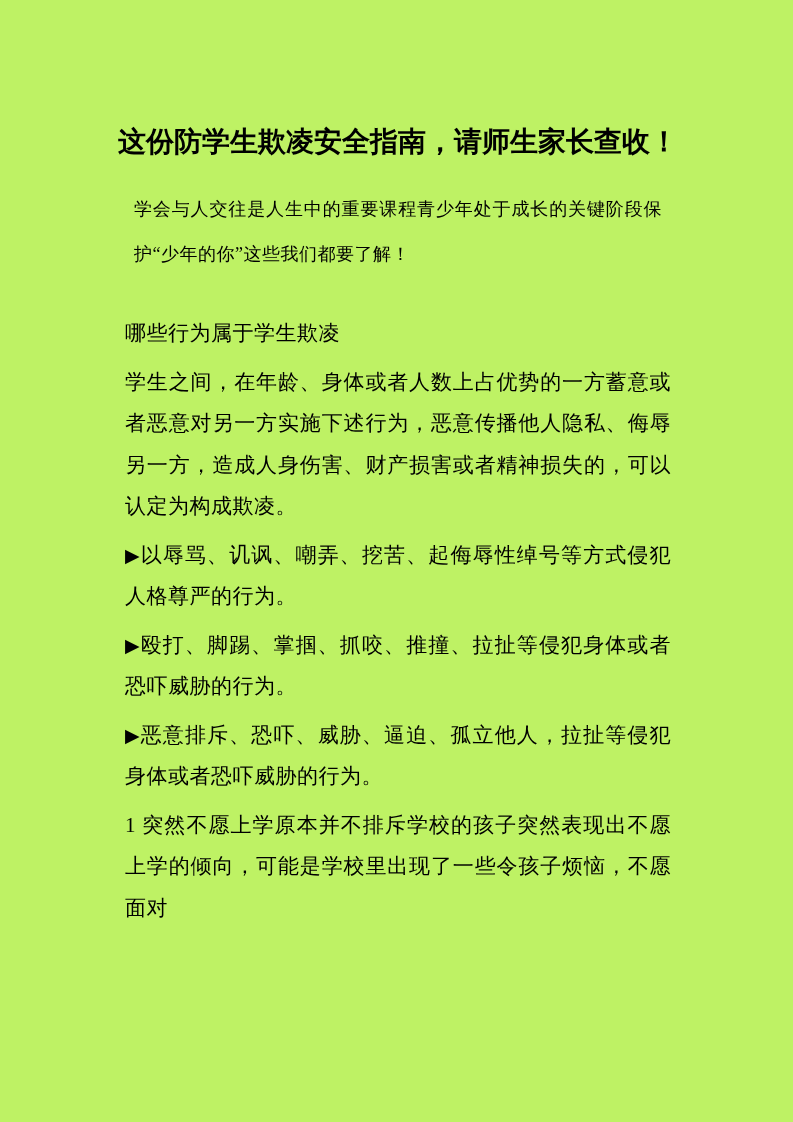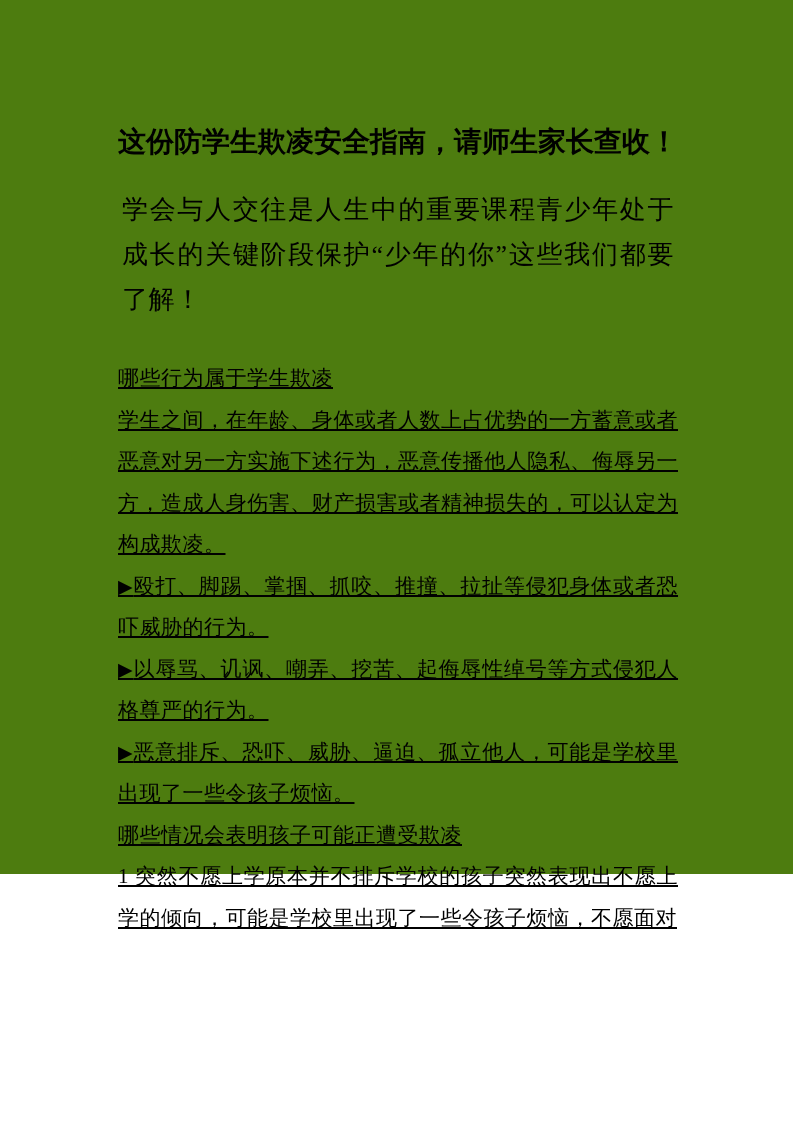--- a/index.html
+++ b/index.html
@@ -15,8 +15,8 @@
   .page {
     position: relative;
     width: 793px;
-    height: 874px;
-    background: #4d7c0f;
+    height: 1122px;
+    background: #bef264;
     font-family: "Liberation Serif", serif;
     color: #000000;
   }

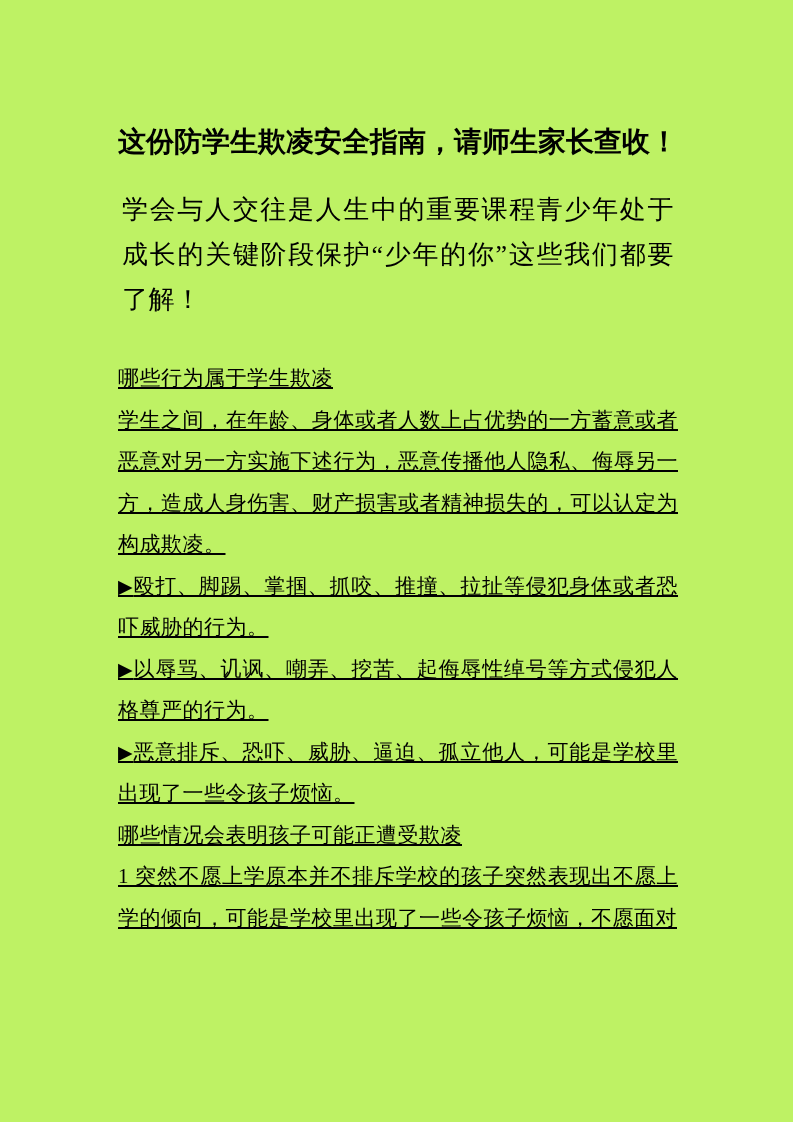--- a/index.html
+++ b/index.html
@@ -35,9 +35,9 @@
     letter-spacing: 0;
   }
   .lead {
-    font-size: 26px;
+    font-size: 18px;
     line-height: 45px;
-    margin: 4px;
+    margin: 16px;
     text-align: justify;
     letter-spacing: 0.5px;
   }

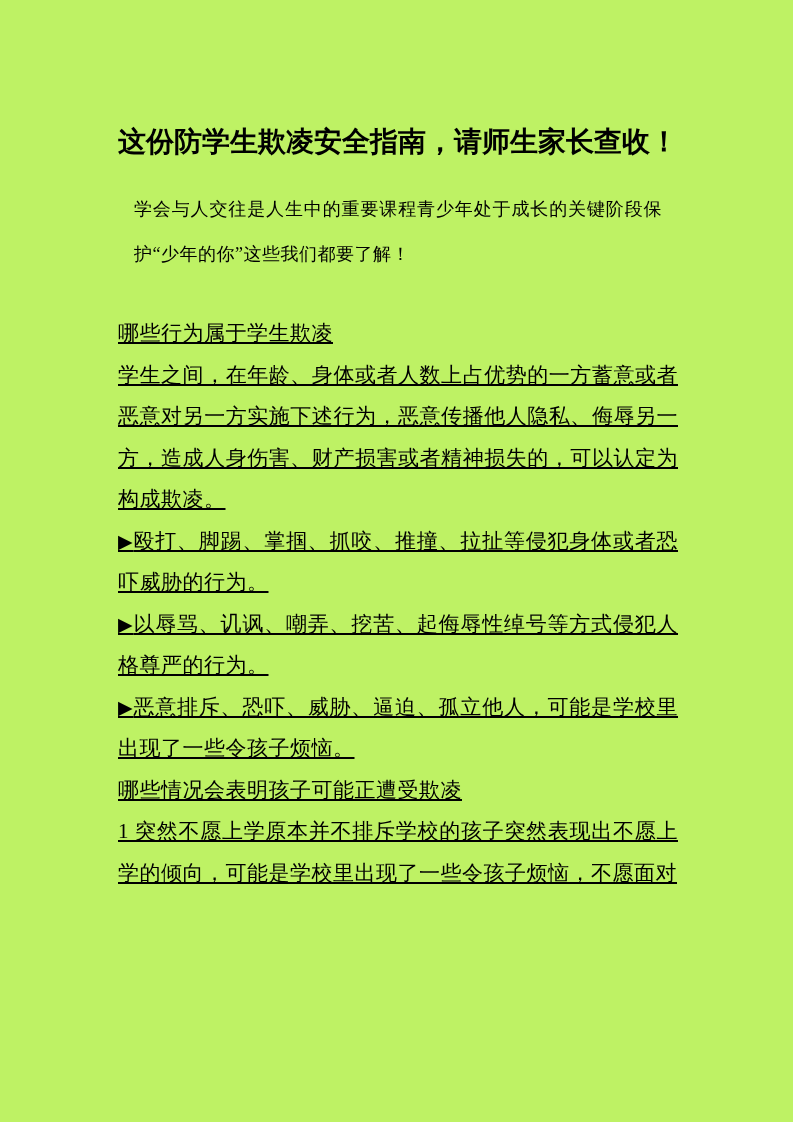--- a/index.html
+++ b/index.html
@@ -44,10 +44,9 @@
   p.body-line {
     font-size: 21px;
     line-height: 41.5px;
-    margin: 0;
+    margin: 7px;
     text-align: justify;
     letter-spacing: 0.5px;
-    text-decoration: underline;
   }
   p.gap-above {
     margin-top: 36px;

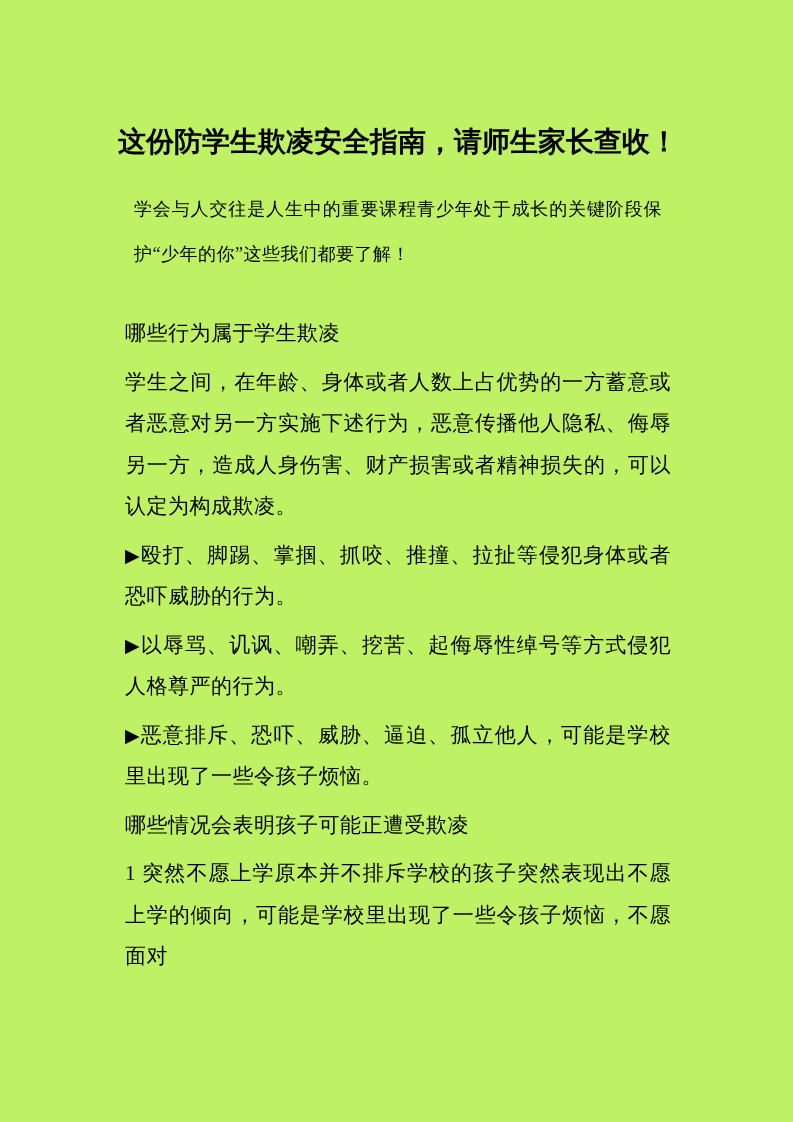--- a/index.html
+++ b/index.html
@@ -69,9 +69,9 @@
 
     <p class="body-line">学生之间，在年龄、身体或者人数上占优势的一方蓄意或者恶意对另一方实施下述行为，恶意传播他人隐私、侮辱另一方，造成人身伤害、财产损害或者精神损失的，可以认定为构成欺凌。</p>
 
+    <p class="body-line"><span class="bullet-marker">▶</span><span>以辱骂、讥讽、嘲弄、挖苦、起侮辱性绰号等方式侵犯人格尊严的行为。</span></p>
+
     <p class="body-line"><span class="bullet-marker">▶</span><span>殴打、脚踢、掌掴、抓咬、推撞、拉扯等侵犯身体或者恐吓威胁的行为。</span></p>
-
-    <p class="body-line"><span class="bullet-marker">▶</span><span>以辱骂、讥讽、嘲弄、挖苦、起侮辱性绰号等方式侵犯人格尊严的行为。</span></p>
 
 
     <p class="body-line"><span class="bullet-marker">▶</span><span>恶意排斥、恐吓、威胁、逼迫、孤立他人，可能是学校里出现了一些令孩子烦恼。</span></p>

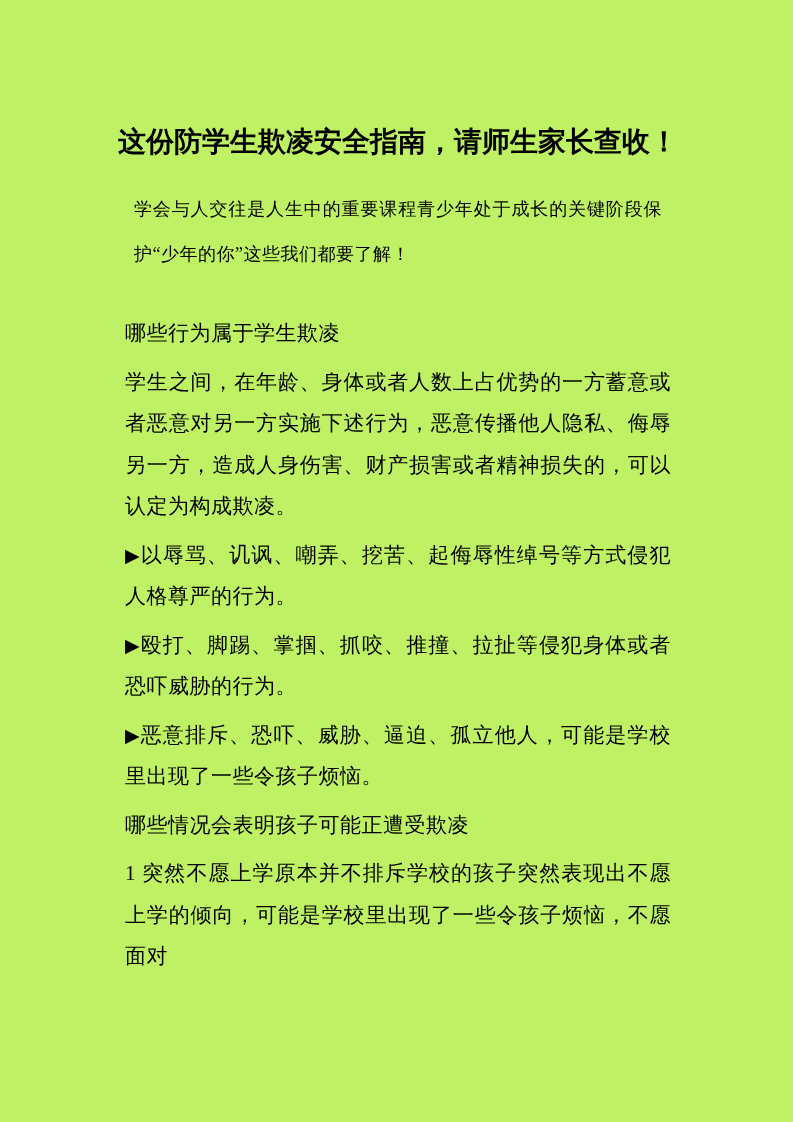--- a/index.html
+++ b/index.html
@@ -74,7 +74,7 @@
     <p class="body-line"><span class="bullet-marker">▶</span><span>殴打、脚踢、掌掴、抓咬、推撞、拉扯等侵犯身体或者恐吓威胁的行为。</span></p>
 
 
-    <p class="body-line"><span class="bullet-marker">▶</span><span>恶意排斥、恐吓、威胁、逼迫、孤立他人，可能是学校里出现了一些令孩子烦恼。</span></p>
+    <p class="body-line"><span class="bullet-marker">▶</span><span>恶意排斥、恐吓、威胁、逼迫、孤立他人，拉扯等侵犯身体或者恐吓威胁的行为。</span></p>
 
 
     <p class="body-line">哪些情况会表明孩子可能正遭受欺凌</p>

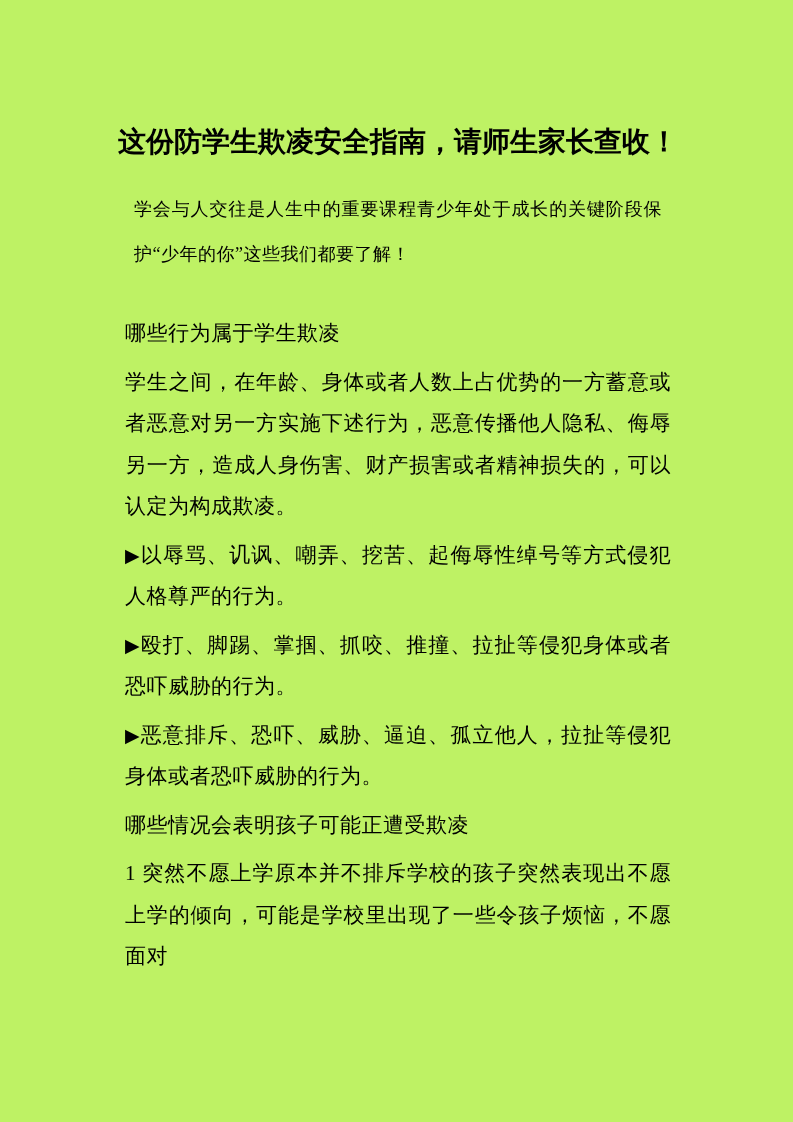--- a/index.html
+++ b/index.html
@@ -77,7 +77,6 @@
     <p class="body-line"><span class="bullet-marker">▶</span><span>恶意排斥、恐吓、威胁、逼迫、孤立他人，拉扯等侵犯身体或者恐吓威胁的行为。</span></p>
 
 
-    <p class="body-line">哪些情况会表明孩子可能正遭受欺凌</p>
 
     <p class="body-line">1 突然不愿上学原本并不排斥学校的孩子突然表现出不愿上学的倾向，可能是学校里出现了一些令孩子烦恼，不愿面对</p>
 

